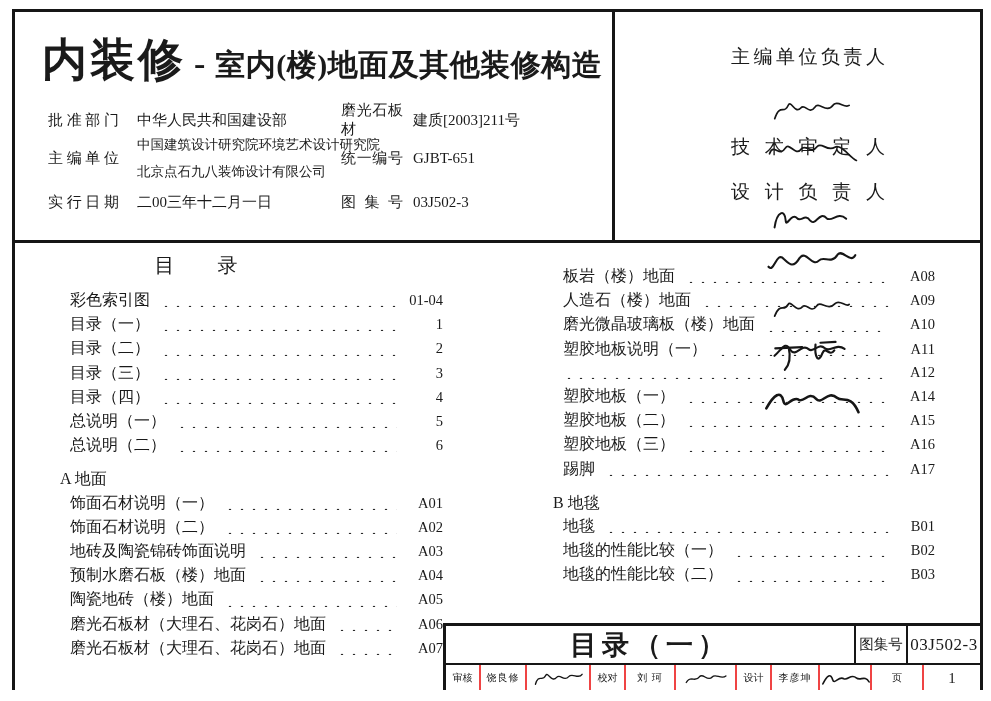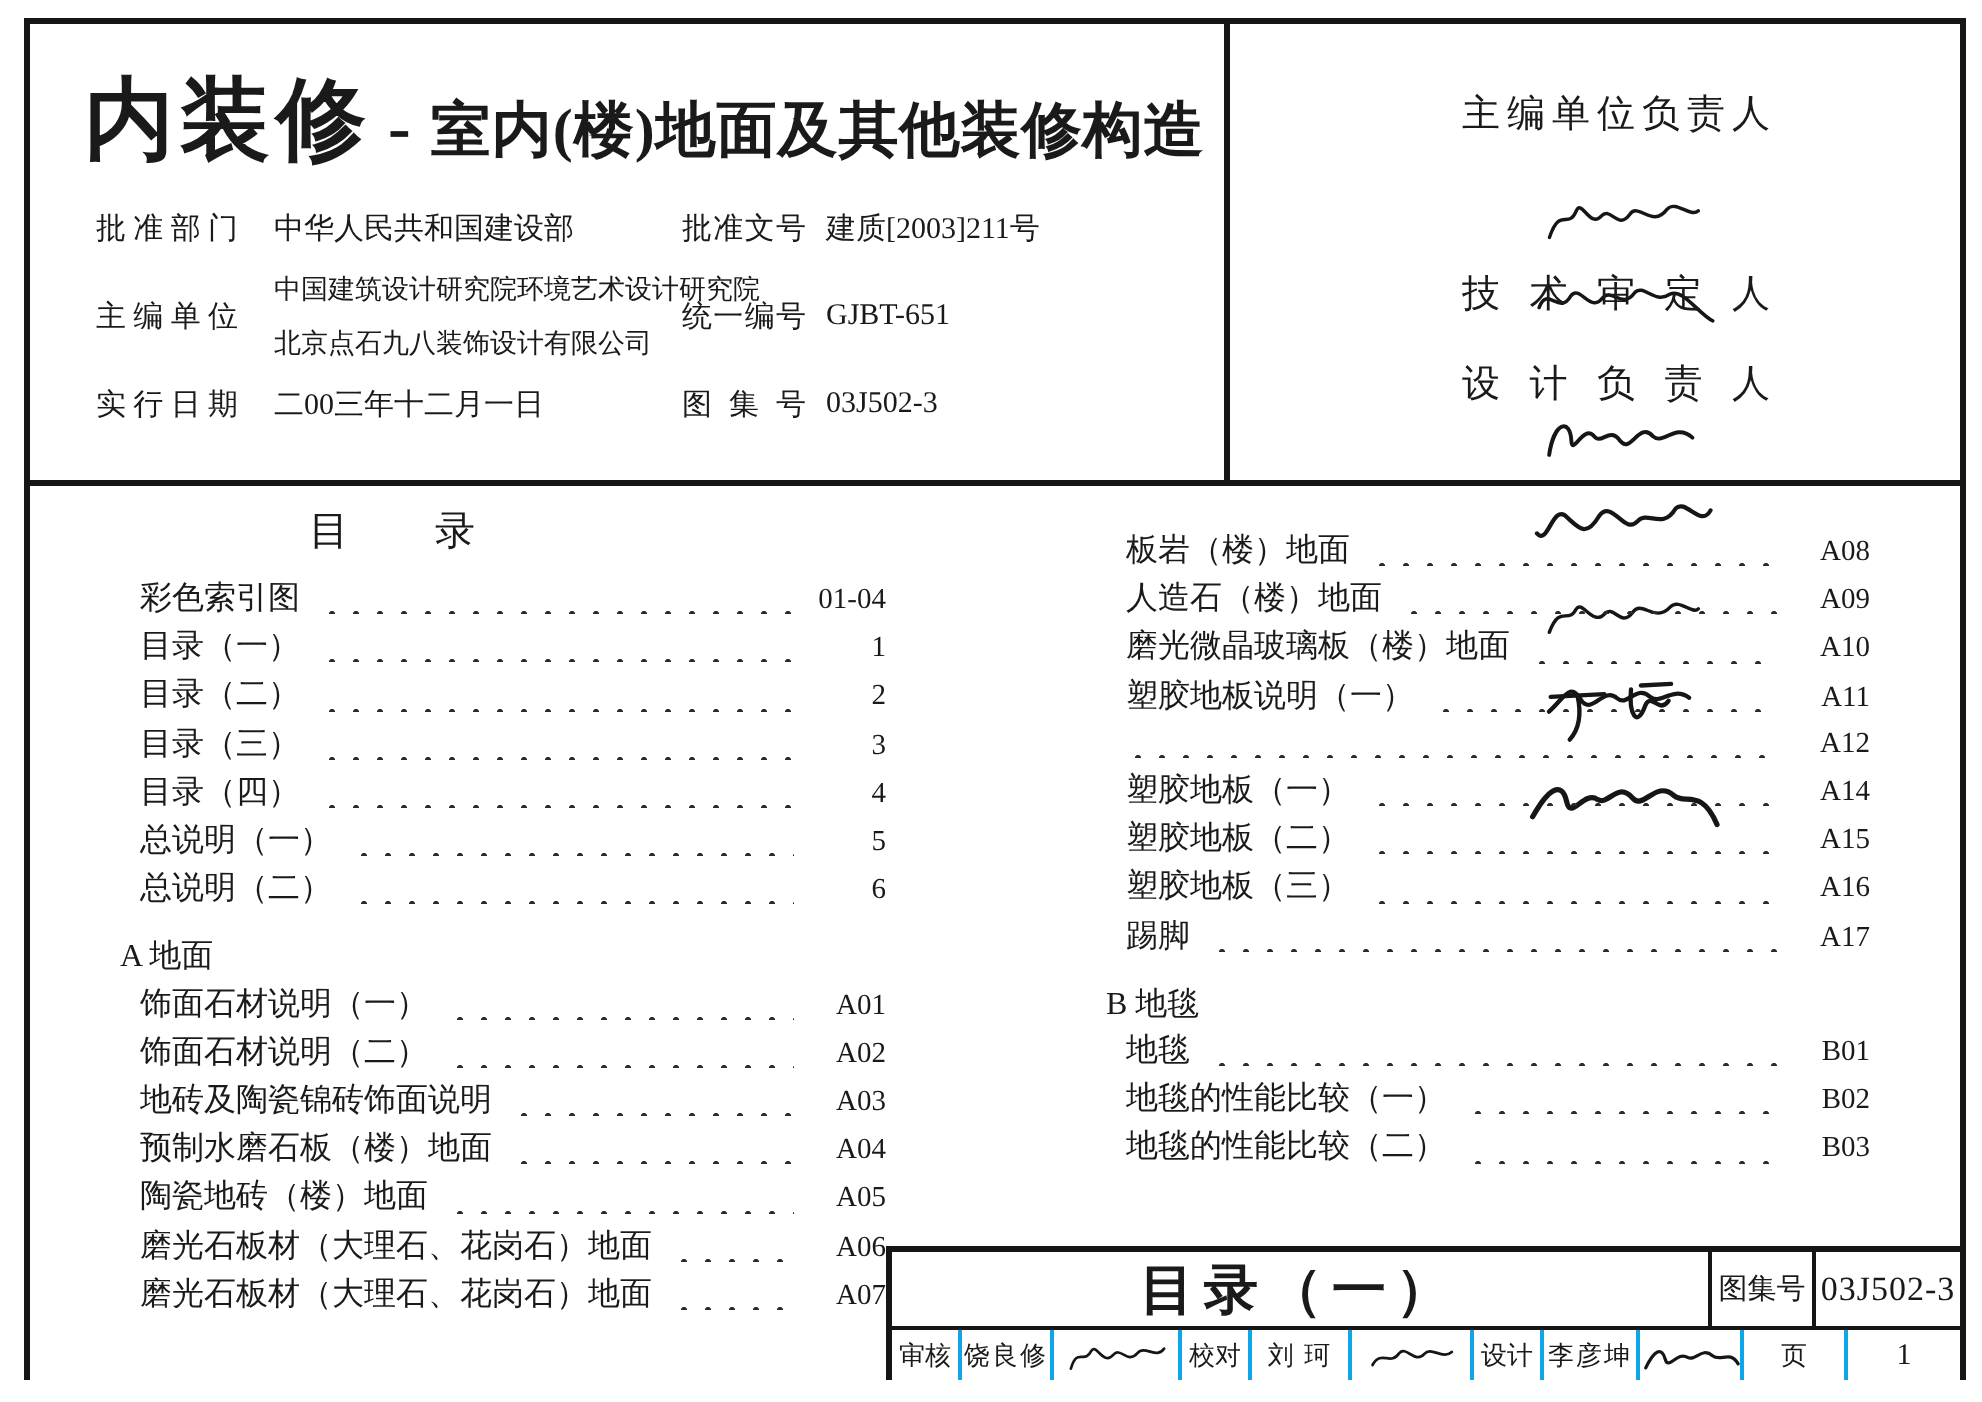--- a/index.html
+++ b/index.html
@@ -90,7 +90,7 @@
   <div class="hinfo r1">
     <span class="lab">批准部门</span>
     <span class="val">中华人民共和国建设部</span>
-    <span class="lab2">批准文号</span>
+    <span class="lab2">磨光石板材</span>
     <span class="val">建质[2003]211号</span>
   </div>
   <div class="hinfo r2">

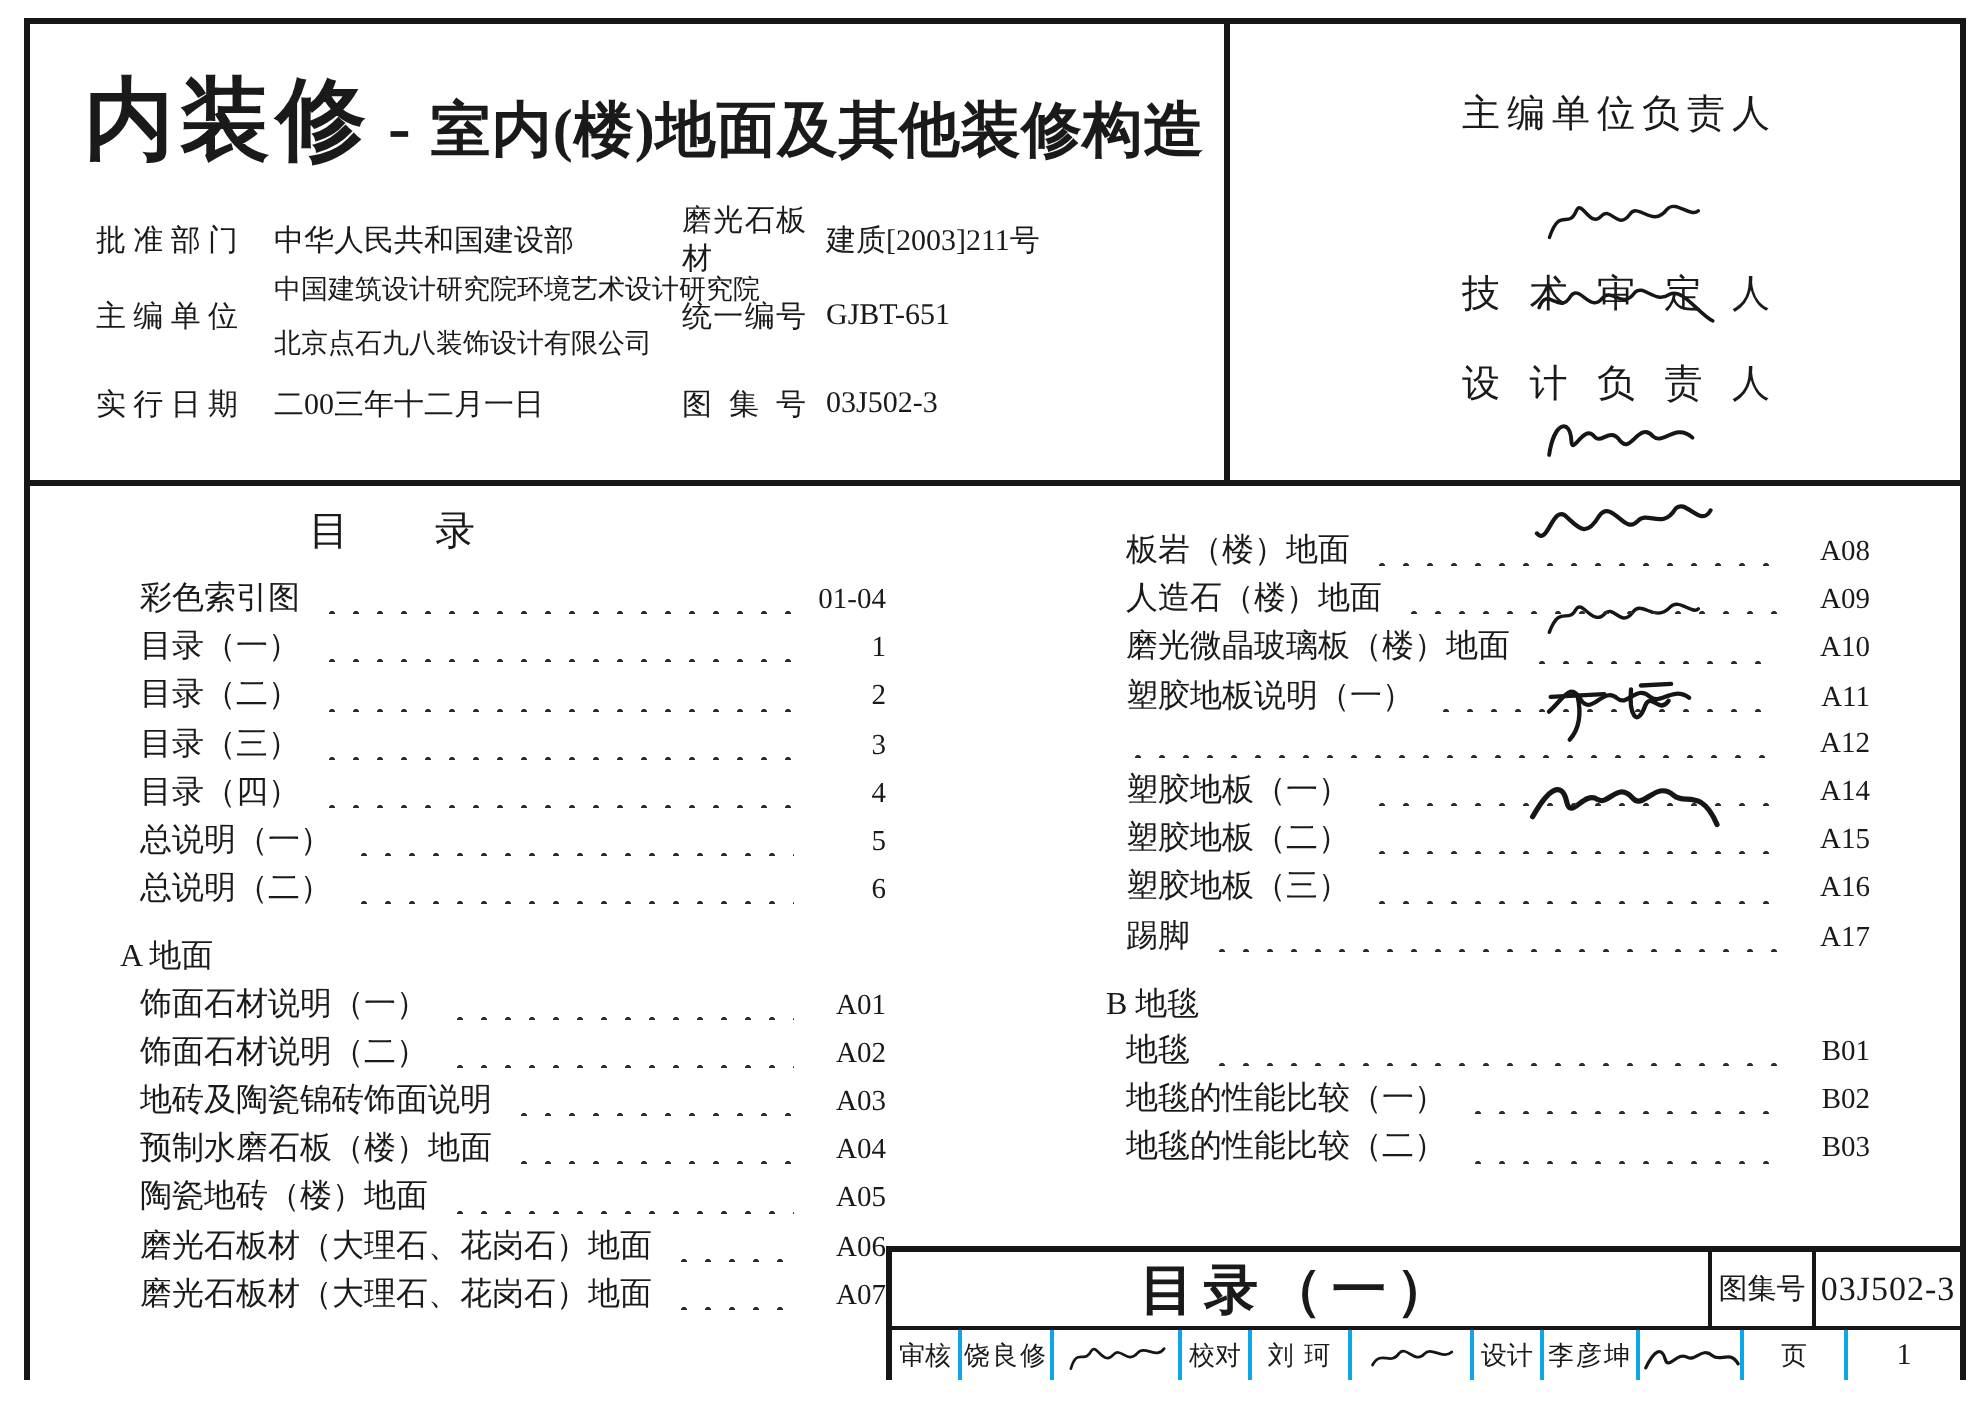--- a/index.html
+++ b/index.html
@@ -61,8 +61,8 @@
     align-items:center; justify-content:center; font-size:14.5px; }
   .tb-atlas-no { flex:1; display:flex; align-items:center; justify-content:center; font-size:17px; letter-spacing:0.5px; }
   .tb-bottom { display:flex; flex:1; }
-  .tb-cell { border-right:2px solid #0ea5e9; display:flex; align-items:center; justify-content:center;
-    font-size:13px; overflow:visible; position:relative; }
+  .tb-cell { border-right:2px solid #ef4444; display:flex; align-items:center; justify-content:center;
+    font-size:10px; overflow:visible; position:relative; }
   .tb-cell.last { border-right:none; }
   .tb-sig svg { display:block; transform:rotate(-4deg); }
 

